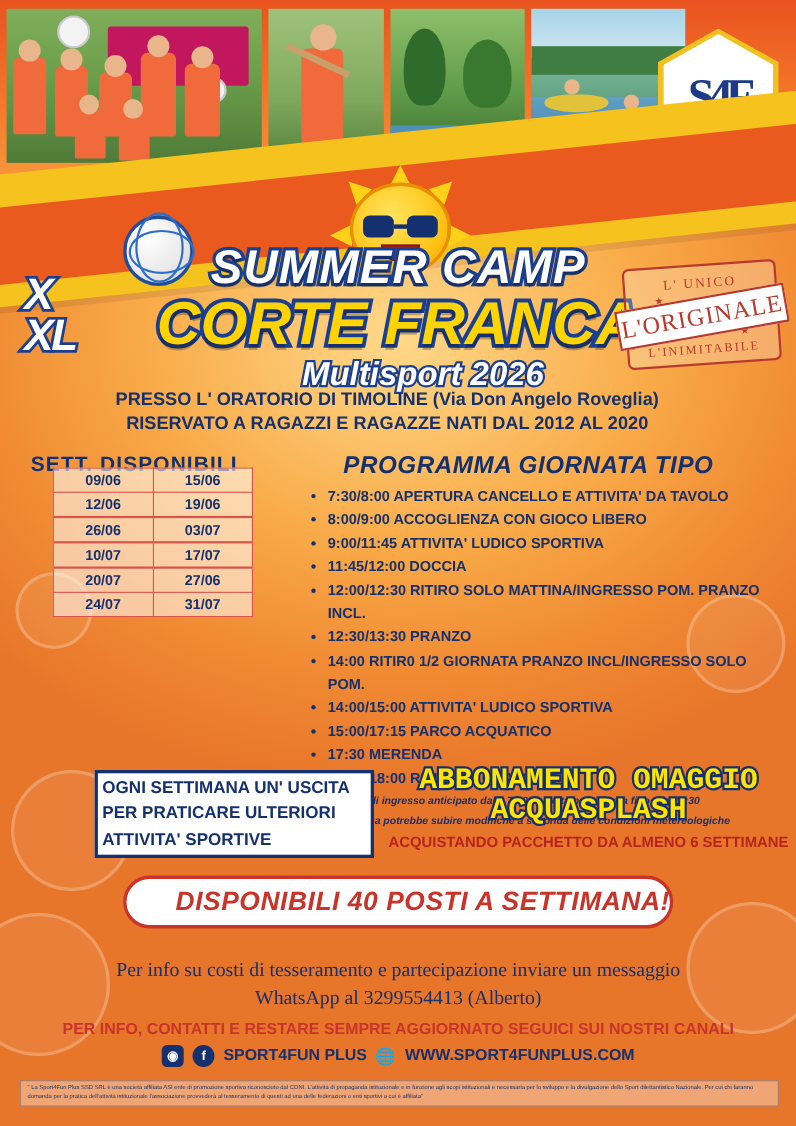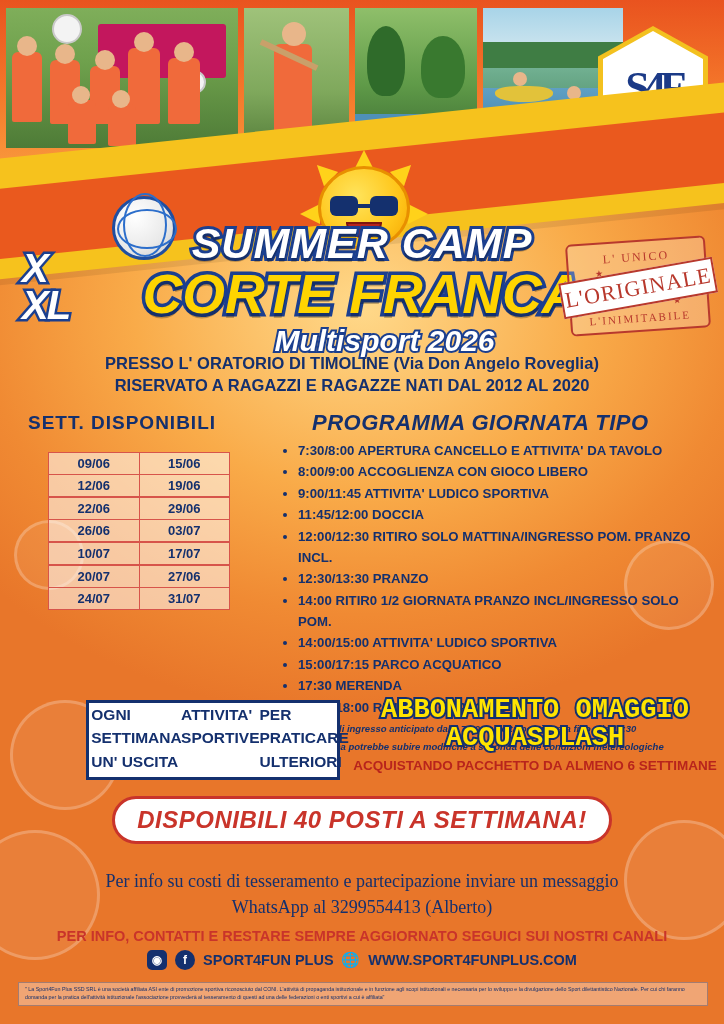--- a/index.html
+++ b/index.html
@@ -207,7 +207,7 @@
 
   
   .weeks {
-    position:absolute; left:48px; top:452px; width:182px;
+    position:absolute; left:48px; top:425px; width:182px;
     border-collapse:collapse;
     background:rgba(255,255,255,.55);
   }

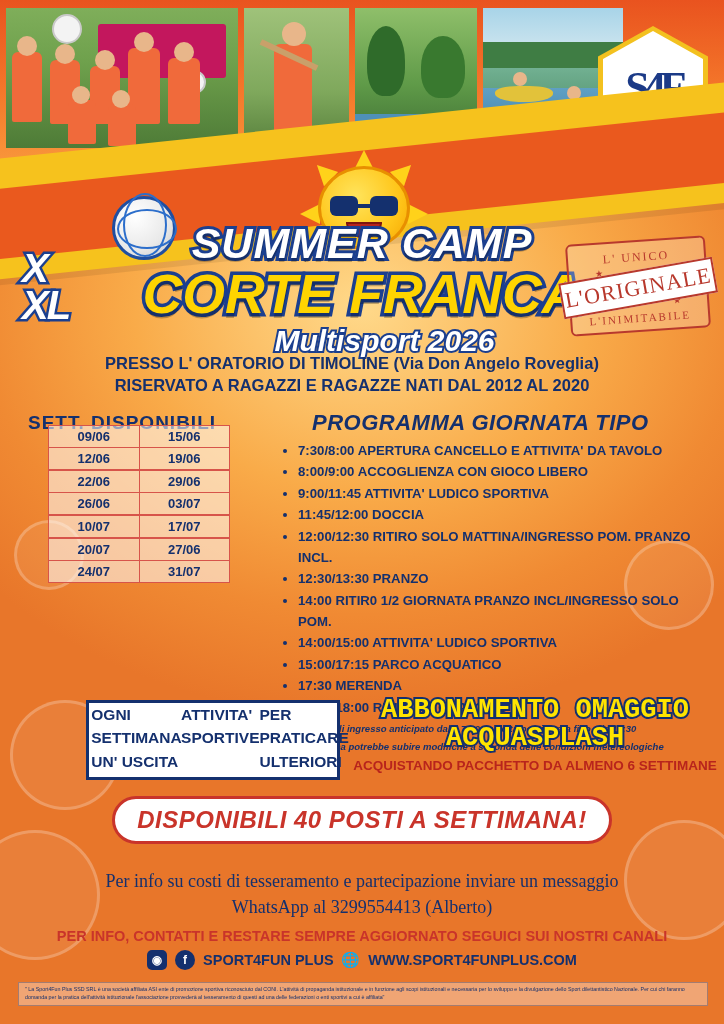--- a/index.html
+++ b/index.html
@@ -422,10 +422,6 @@
         <td>12/06</td>
         <td>19/06</td>
       </tr>
-      <tr>
-        <td>22/06</td>
-        <td>29/06</td>
-      </tr>
       <tr class="sep">
         <td>26/06</td>
         <td>03/07</td>

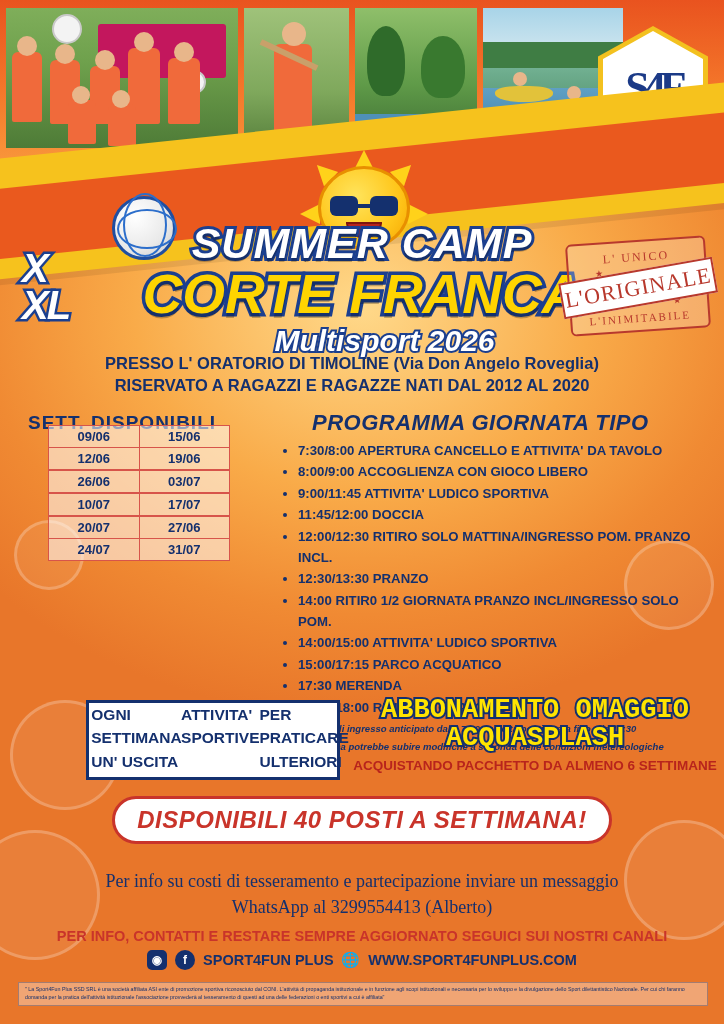--- a/index.html
+++ b/index.html
@@ -238,8 +238,8 @@
   .box-left {
     position:absolute; left:86px; top:700px; width:254px; height:80px;
     background:#fff; border:3px solid #14306e;
-    display:flex; flex-direction:row; justify-content:center;
-    padding-left:14px;
+    display:flex; flex-direction:column; justify-content:center;
+    padding-left:4px;
   }
   .box-left div {
     color:#14306e; font-size:15.5px; font-weight:bold; line-height:1.5;

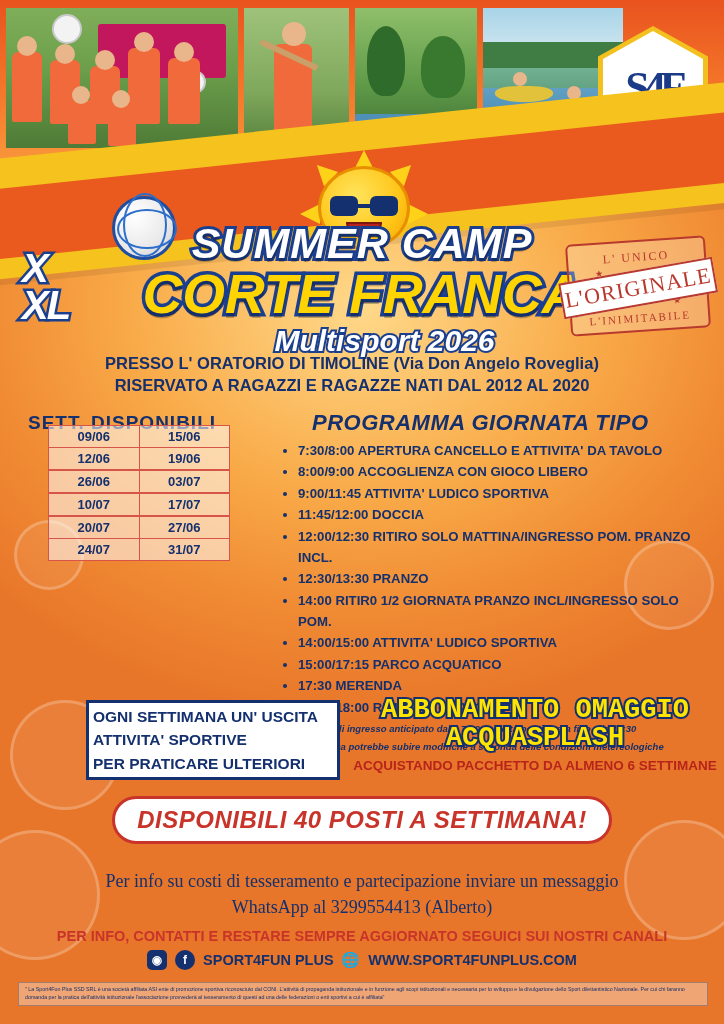--- a/index.html
+++ b/index.html
@@ -461,8 +461,8 @@
 
   <div class="box-left">
     <div>OGNI SETTIMANA UN' USCITA</div>
+    <div>PER PRATICARE ULTERIORI</div>
     <div>ATTIVITA' SPORTIVE</div>
-    <div>PER PRATICARE ULTERIORI</div>
   </div>
 
   <div class="abb">

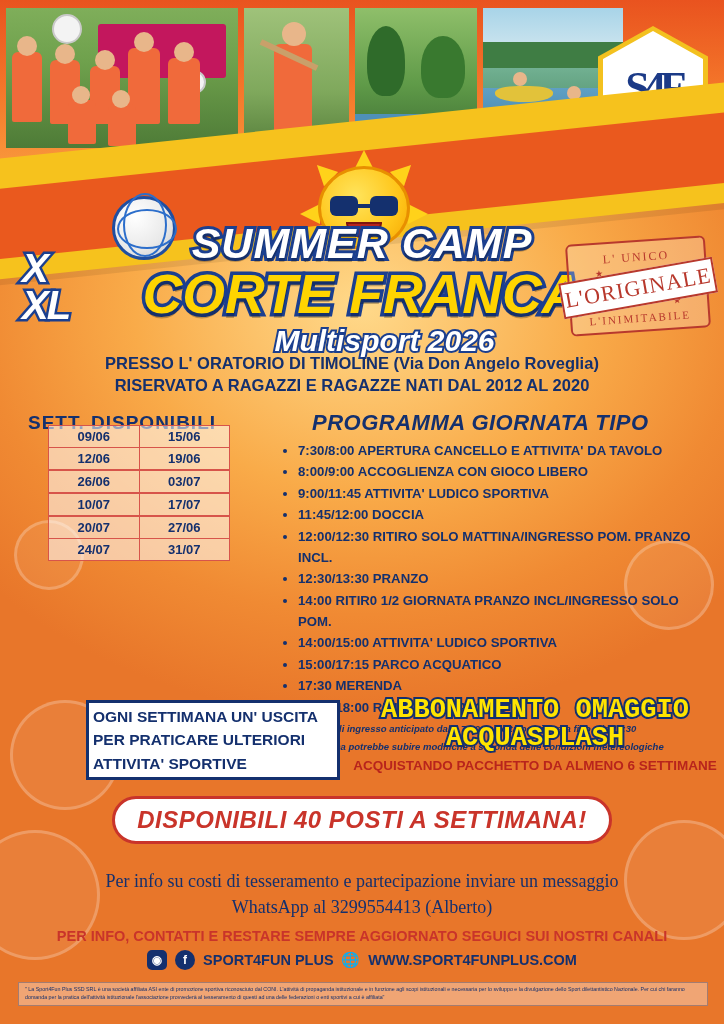--- a/index.html
+++ b/index.html
@@ -260,7 +260,7 @@
   .posti {
     position:absolute; left:112px; top:796px; width:500px; height:48px;
     background:#fff; border:3px solid #c9342a; border-radius:26px;
-    display:flex; align-items:center; justify-content:center;
+    display:flex; align-items:center; justify-content:flex-end;
   }
   .posti span {
     color:#c9342a; font-size:24px; font-weight:bold; font-style:italic;

